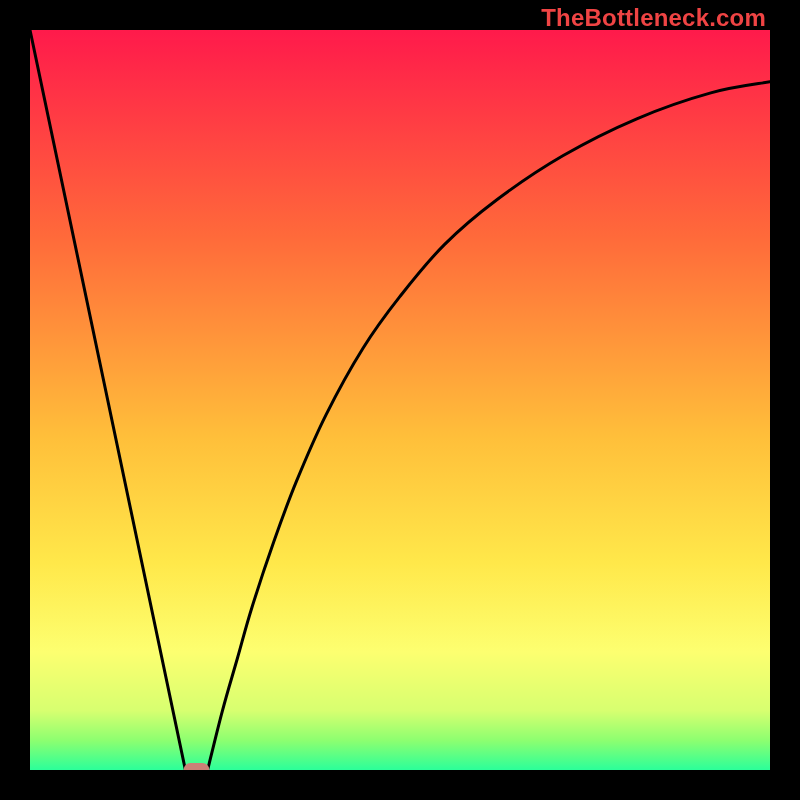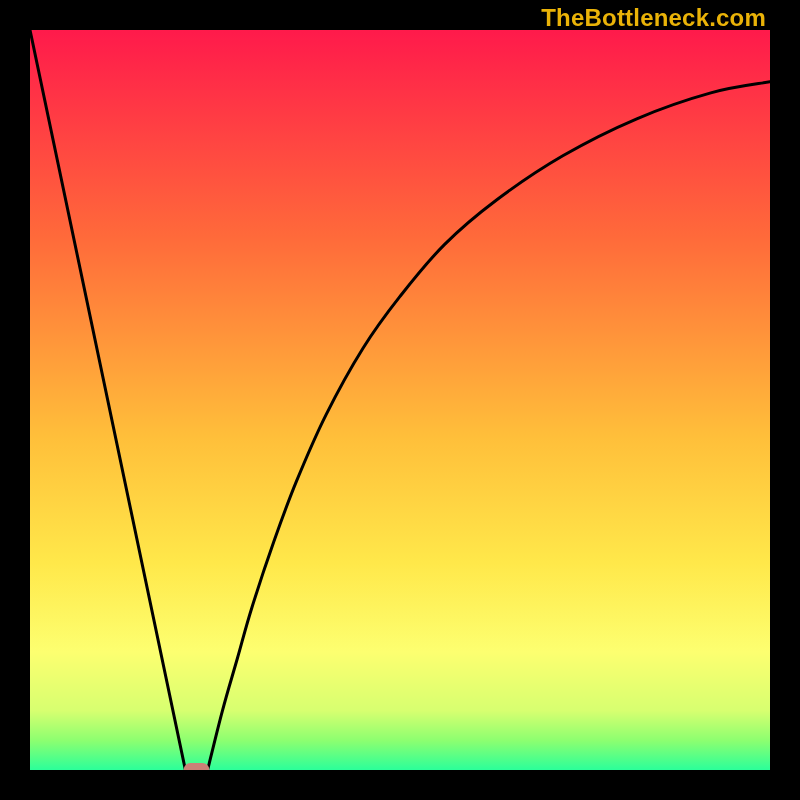--- a/index.html
+++ b/index.html
@@ -32,7 +32,7 @@
     font-family: Arial, Helvetica, sans-serif;
     font-size: 24px;
     font-weight: 600;
-    color: #eab308;
+    color: #ef4444;
     letter-spacing: 0.2px;
     z-index: 10;
   }

